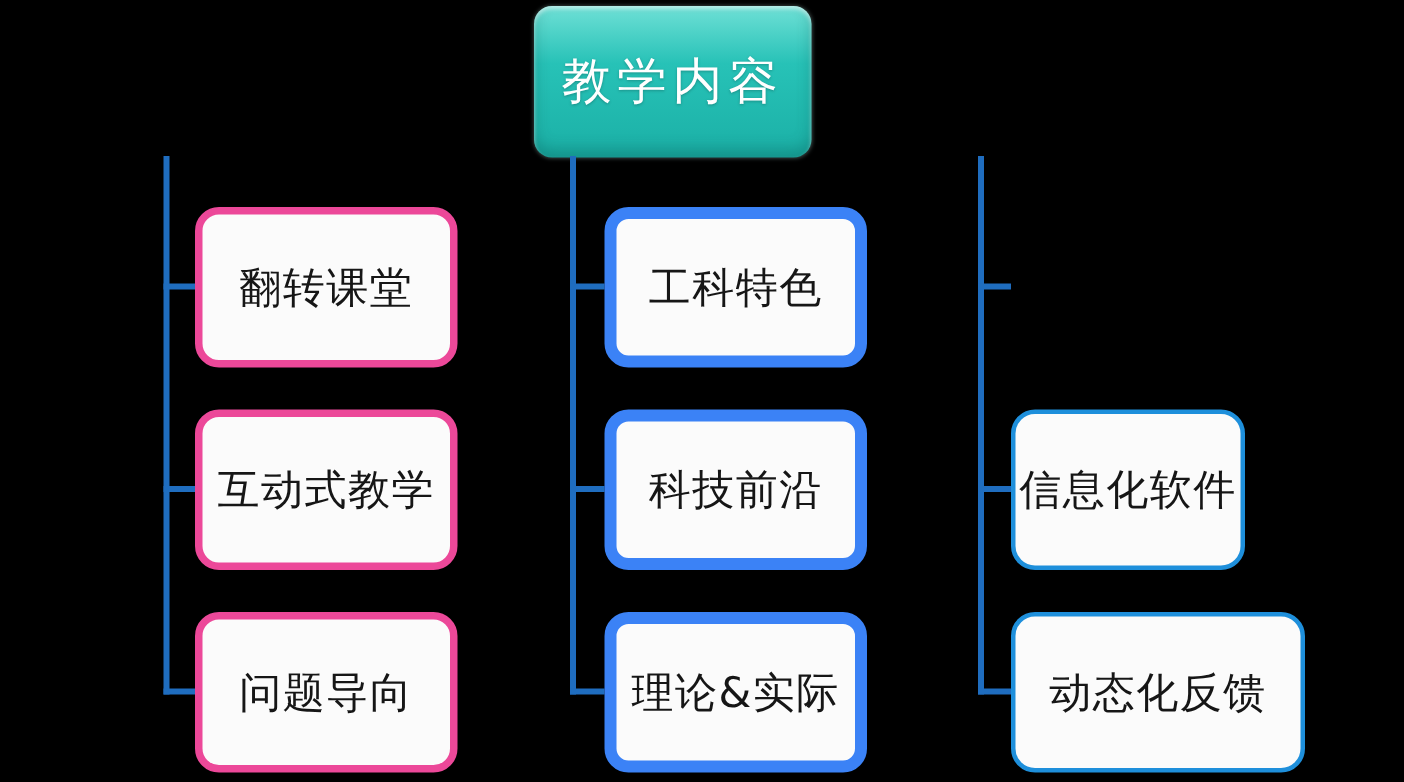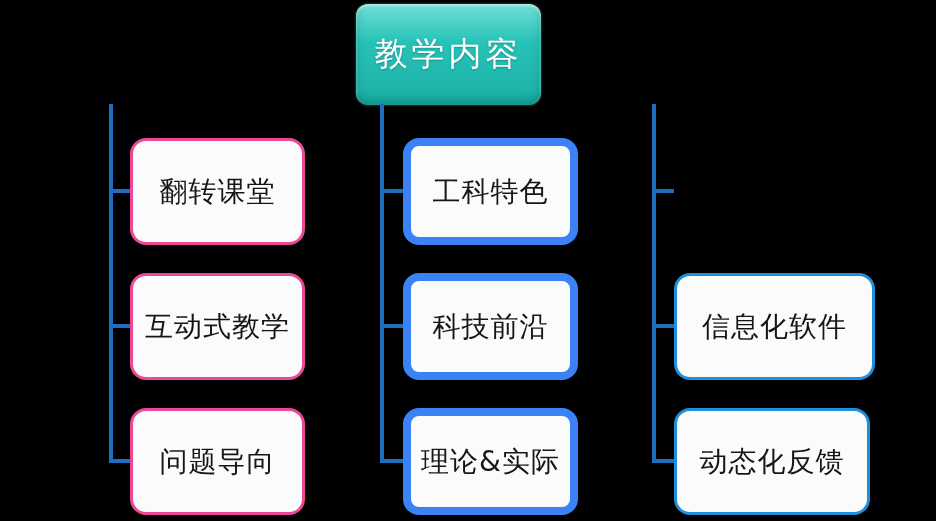--- a/index.html
+++ b/index.html
@@ -61,7 +61,7 @@
     letter-spacing: 1px;
     box-sizing: border-box;
   }
-  .item-green { border: 3px solid #ec4899; }
+  .item-green { border: 5px solid #ec4899; }
   .item-teal  { border: 8px solid #3b82f6; }
   .item-blue  { border: 3px solid #1e8fdb; }
   

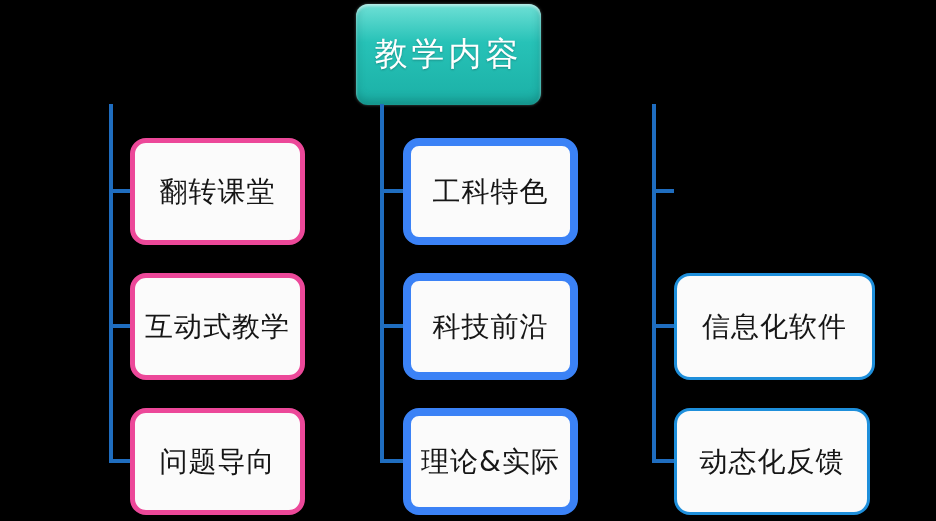--- a/index.html
+++ b/index.html
@@ -112,7 +112,7 @@
   <div class="conn conn-h" style="left:652px; top:189px; width:22px;"></div>
   <div class="conn conn-h" style="left:652px; top:324px; width:22px;"></div>
   <div class="conn conn-h" style="left:652px; top:459px; width:22px;"></div>
-  <div class="item-box item-blue" style="left:674px; top:273px; width:201px;">
+  <div class="item-box item-blue" style="left:674px; top:273px; width:156px;">
     <span>信息化软件</span>
   </div>
   <div class="item-box item-blue" style="left:674px; top:408px; width:196px;">

